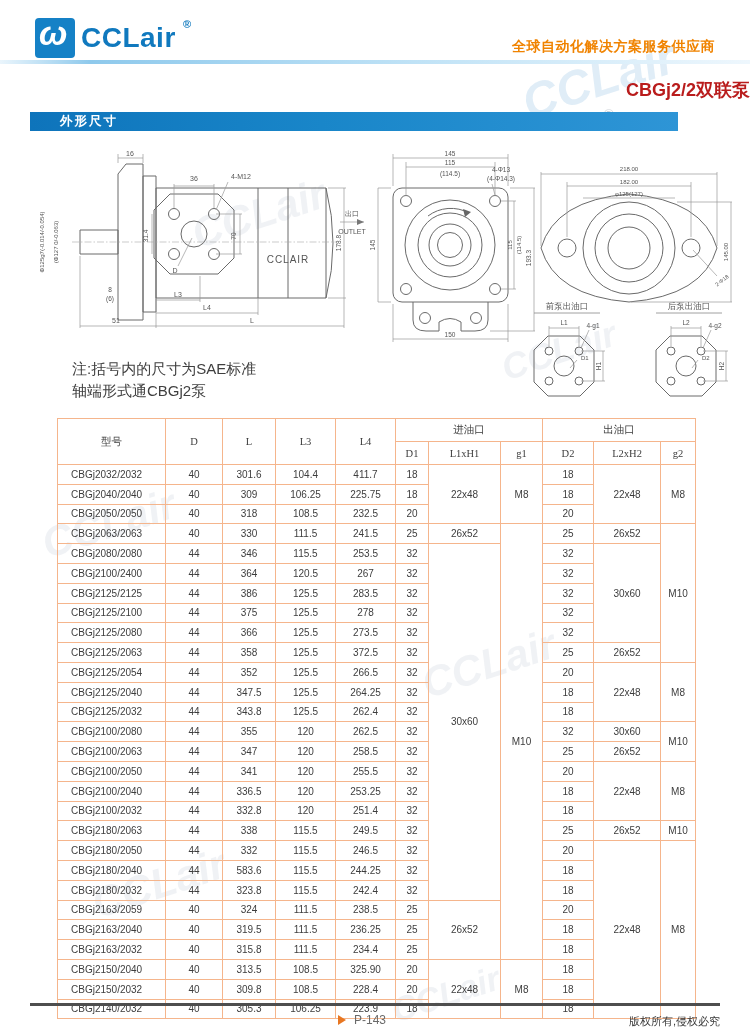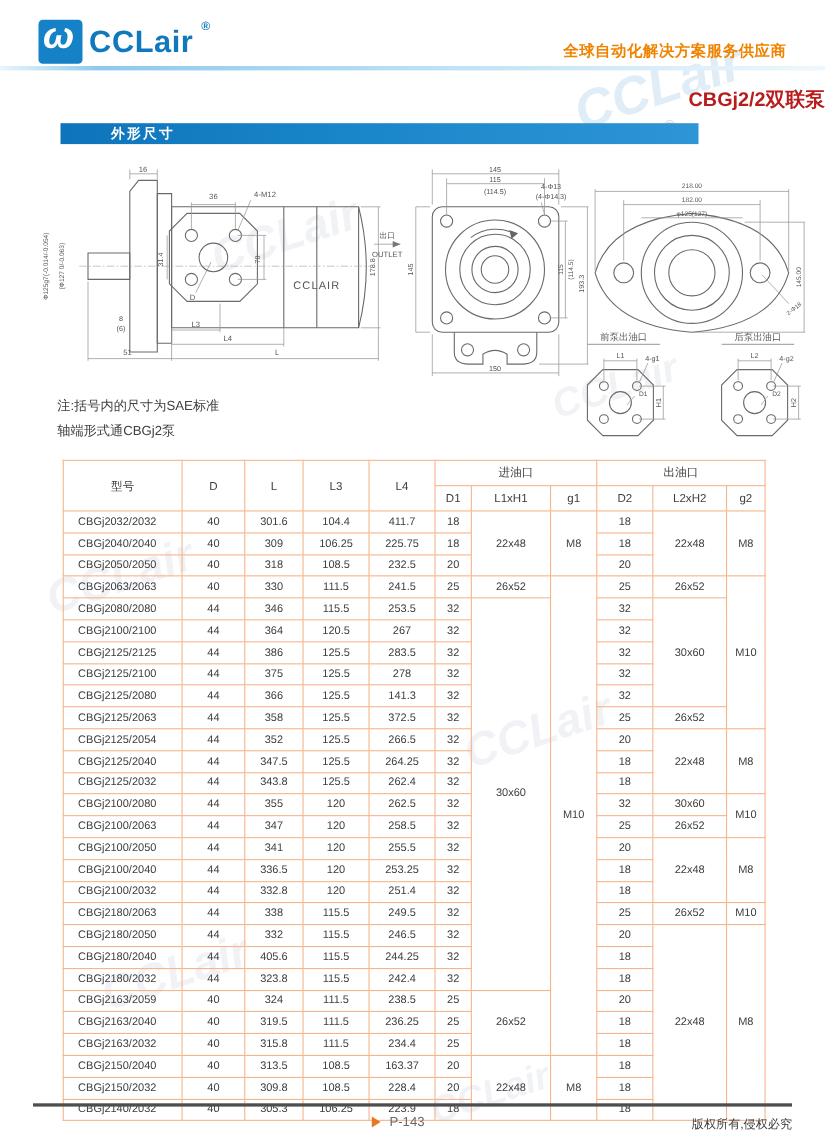--- a/index.html
+++ b/index.html
@@ -22,10 +22,10 @@
      background:linear-gradient(90deg,#eaf5fc 0%,#8ec9ec 12%,#bfe2f6 55%,#eef7fd 100%);}
   .page-title{position:absolute;left:0;top:78px;width:750px;text-align:right;
      font-size:18px;font-weight:bold;color:#b91c1c;}
-  .section-bar{position:absolute;left:30px;top:112px;width:580px;height:19px;
+  .section-bar{position:absolute;left:30px;top:112px;width:648px;height:19px;
      background:linear-gradient(90deg,#0e74bb 0%,#1986c9 45%,#2e95d6 100%);
-     color:#ffffff;font-size:12.5px;font-weight:bold;line-height:19px;padding-left:46px;
-     box-sizing:border-box;letter-spacing:2px;margin-left:25px;}
+     color:#ffffff;font-size:12.5px;font-weight:bold;line-height:19px;padding-left:30px;
+     box-sizing:border-box;letter-spacing:2px;}
   
   svg text{fill:#555;font-family:"Liberation Sans","DejaVu Sans",sans-serif;}
   .draw line,.draw path,.draw rect,.draw circle,.draw polygon,.draw polyline,.draw ellipse{vector-effect:non-scaling-stroke;}

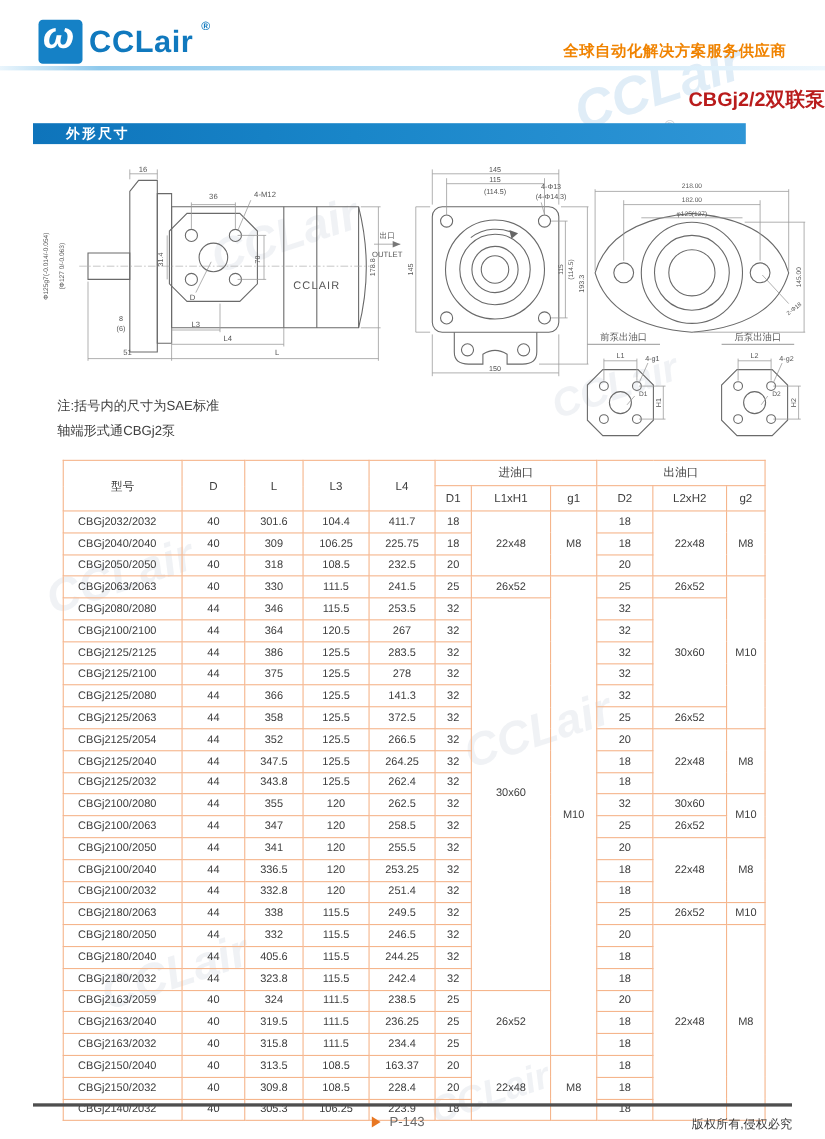--- a/index.html
+++ b/index.html
@@ -29,7 +29,7 @@
   
   svg text{fill:#555;font-family:"Liberation Sans","DejaVu Sans",sans-serif;}
   .draw line,.draw path,.draw rect,.draw circle,.draw polygon,.draw polyline,.draw ellipse{vector-effect:non-scaling-stroke;}
-  .notes{position:absolute;left:52px;top:358px;font-size:12px;color:#3f3f3f;line-height:22px;}
+  .notes{position:absolute;left:72px;top:358px;font-size:15px;color:#3f3f3f;line-height:22px;}
   
   .spec{position:absolute;left:57px;top:418px;}
   table{border-collapse:collapse;table-layout:fixed;width:638px;font-size:10px;color:#3d3d3d;}

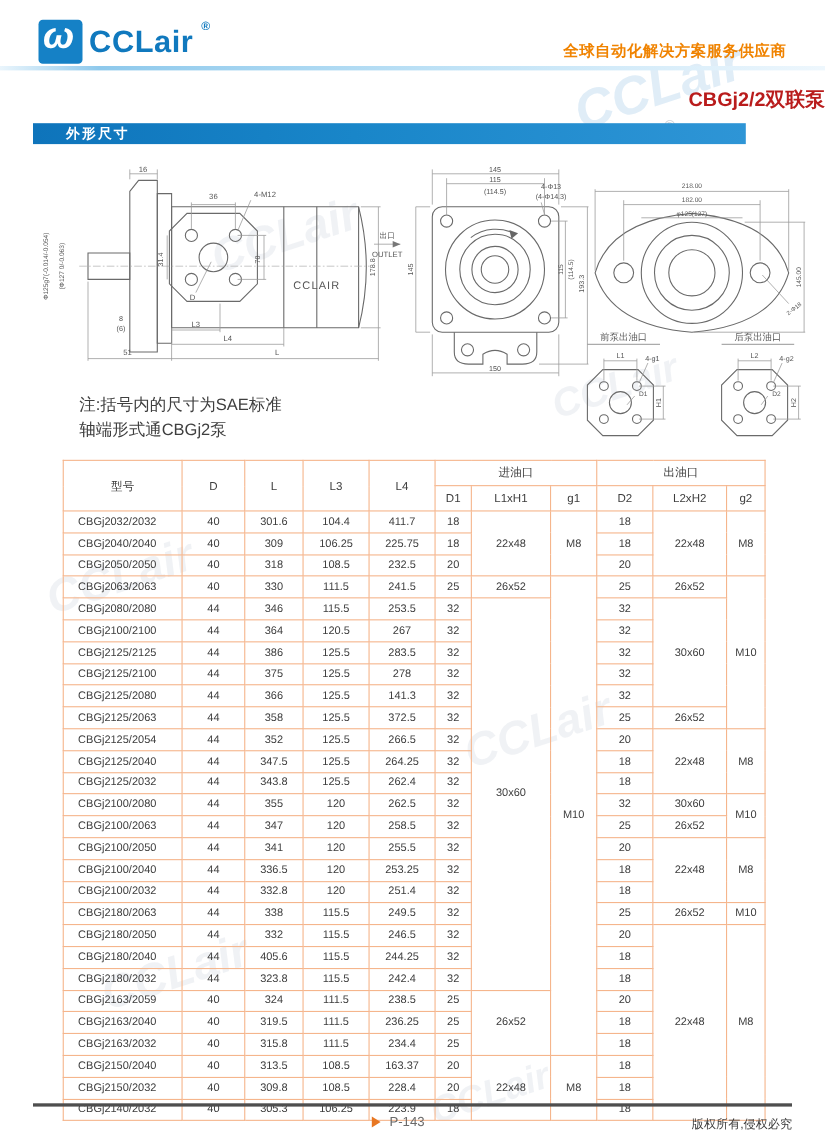--- a/index.html
+++ b/index.html
@@ -35,7 +35,7 @@
   table{border-collapse:collapse;table-layout:fixed;width:638px;font-size:10px;color:#3d3d3d;}
   th,td{border:1px solid #f5b58c;text-align:center;padding:0;font-weight:normal;
         white-space:nowrap;overflow:hidden;}
-  thead th{height:22px;font-size:10.5px;}
+  thead th{height:22px;font-size:10.5px;font-family:Liberation Serif, serif;}
   tbody td{height:18.8px;}
   td.model{text-align:left;padding-left:13px;}
   

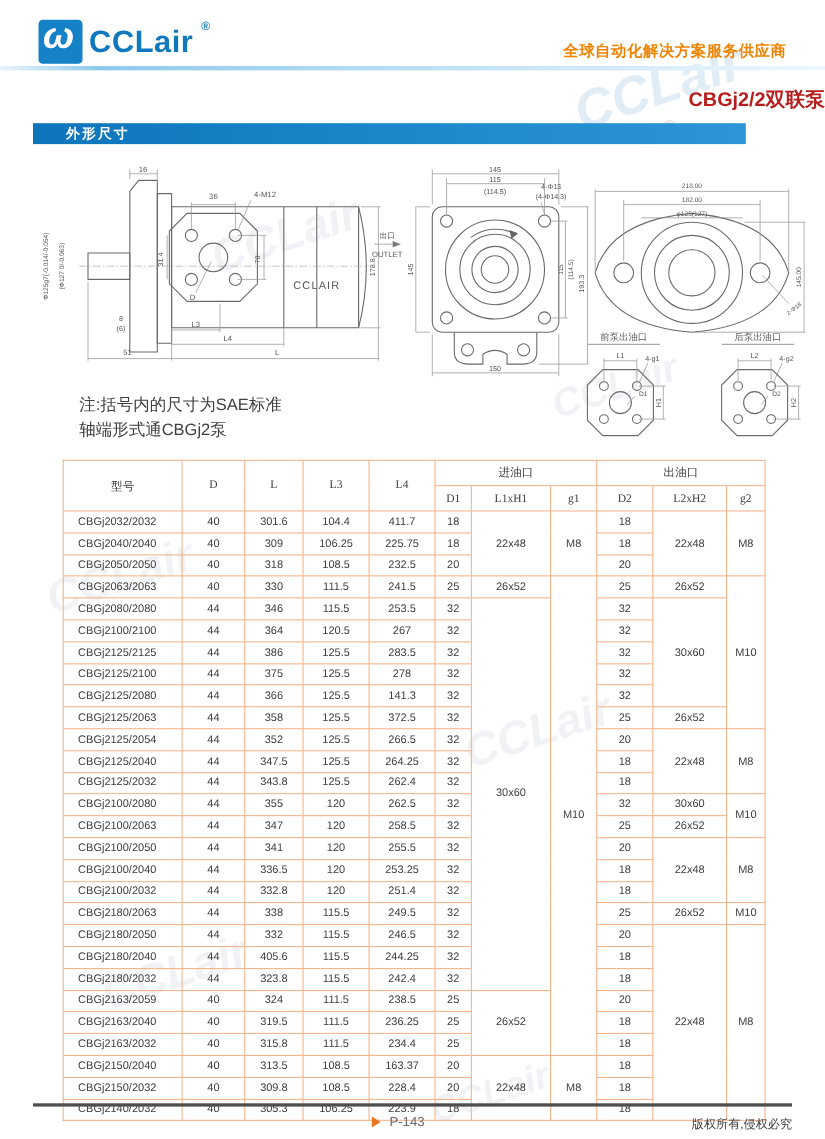--- a/index.html
+++ b/index.html
@@ -365,7 +365,7 @@
           <td rowspan="5">30x60</td>
         </tr>
         <tr>
-          <td class="model">CBGj2100/2100</td>
+          <td class="model">CBGj2100/2400</td>
           <td>44</td>
           <td>364</td>
           <td>120.5</td>

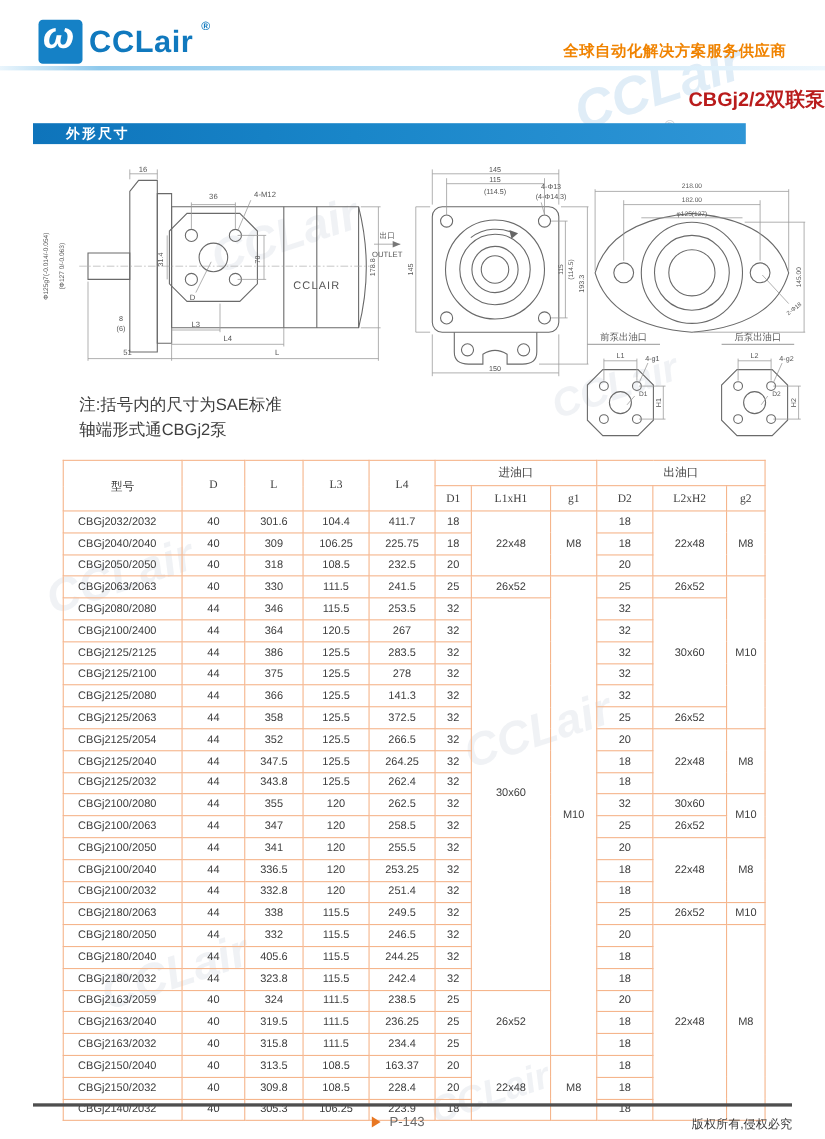--- a/index.html
+++ b/index.html
@@ -396,7 +396,7 @@
           <td>44</td>
           <td>366</td>
           <td>125.5</td>
-          <td>141.3</td>
+          <td>273.5</td>
           <td>32</td>
           <td>32</td>
         </tr>

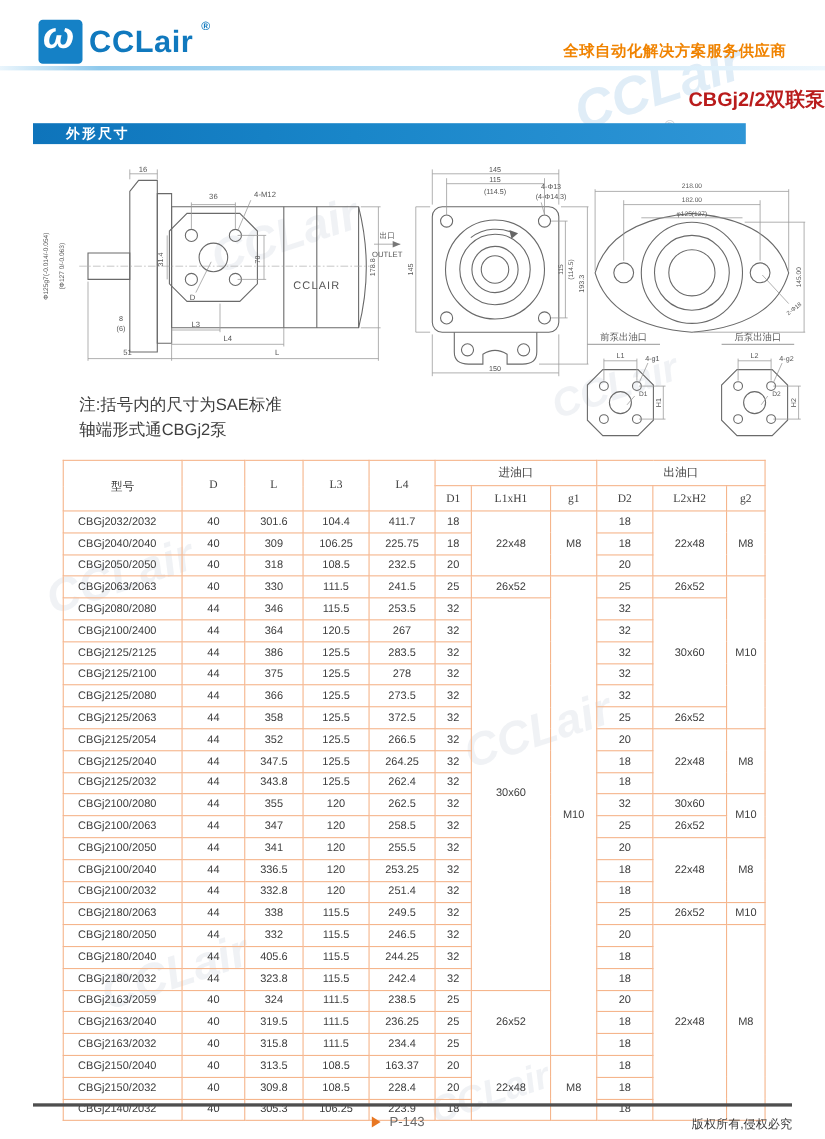--- a/index.html
+++ b/index.html
@@ -514,7 +514,7 @@
         <tr>
           <td class="model">CBGj2180/2040</td>
           <td>44</td>
-          <td>405.6</td>
+          <td>583.6</td>
           <td>115.5</td>
           <td>244.25</td>
           <td>32</td>

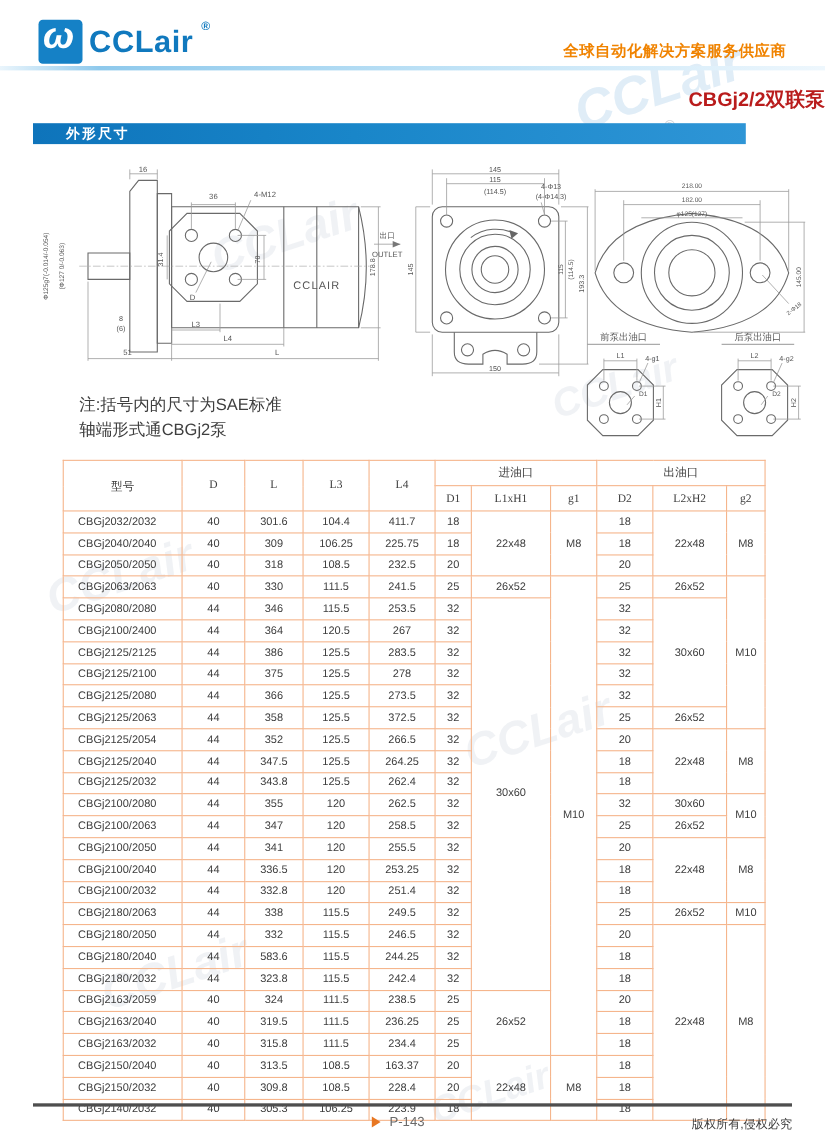--- a/index.html
+++ b/index.html
@@ -562,7 +562,7 @@
           <td>40</td>
           <td>313.5</td>
           <td>108.5</td>
-          <td>163.37</td>
+          <td>325.90</td>
           <td>20</td>
           <td rowspan="3">22x48</td>
           <td rowspan="3">M8</td>

